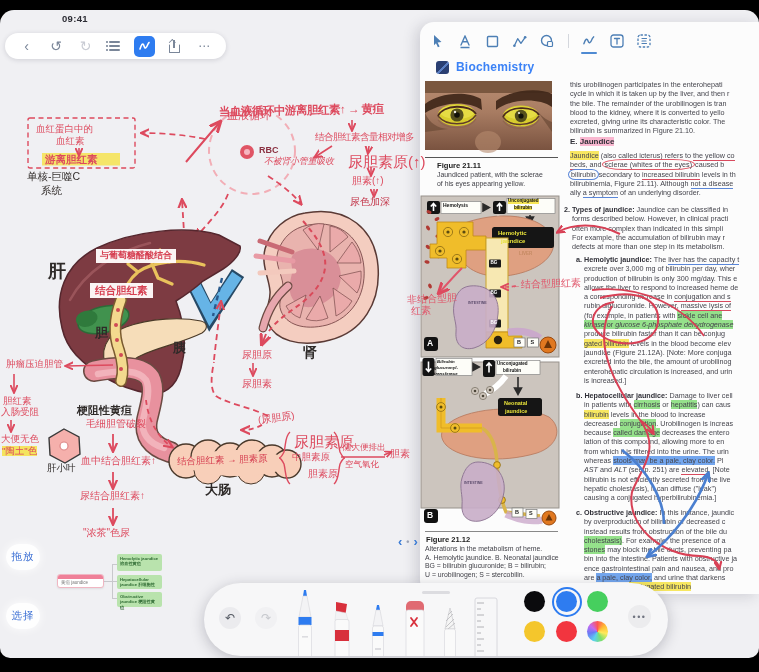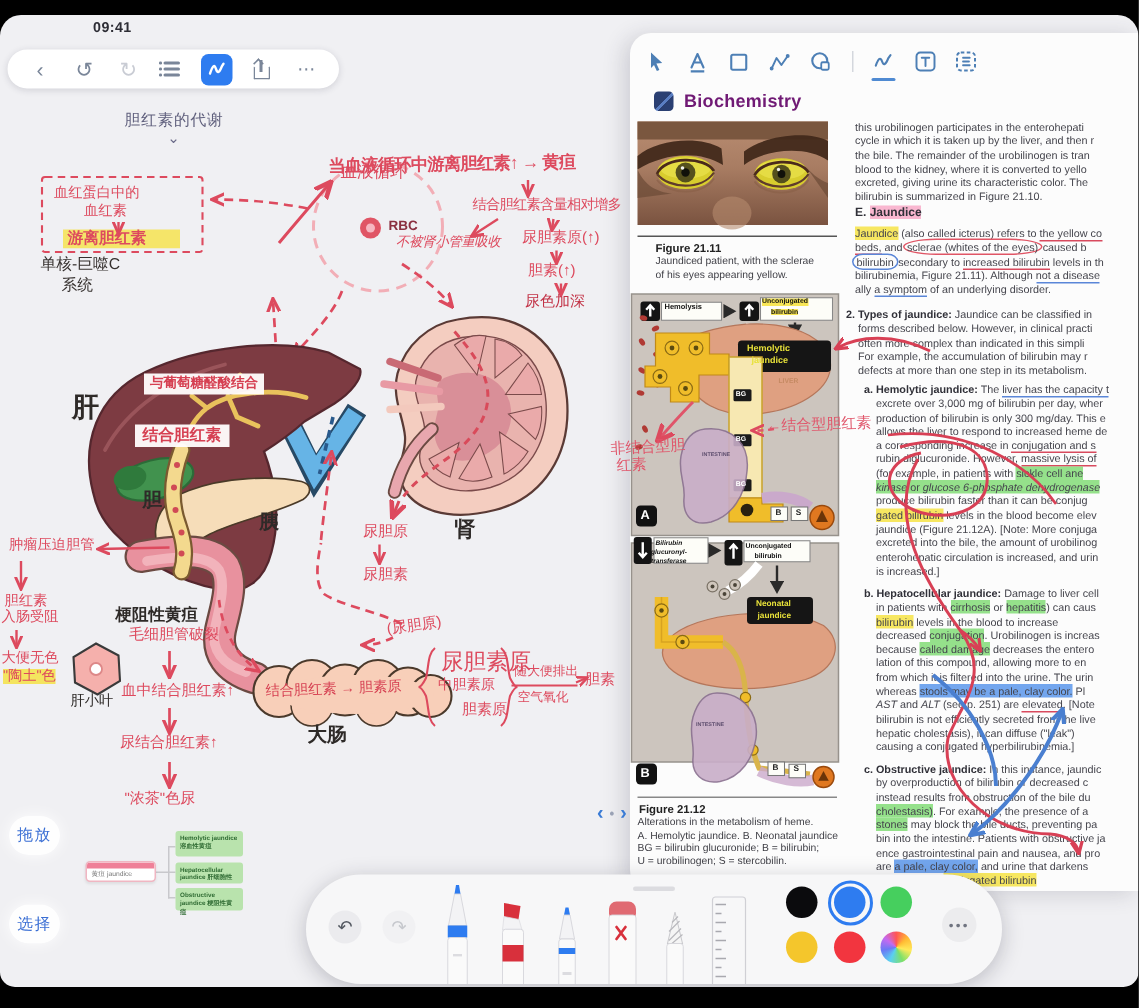--- a/index.html
+++ b/index.html
@@ -50,7 +50,7 @@
   .pt-active::after { content:""; position:absolute; left:-1px; right:-1px; bottom:-5px; height:2px; background:#4f8ad2; border-radius:1px; }
   #pdf-head { position:absolute; left:16px; top:38px; display:flex; align-items:center; gap:7px; }
   #pdf-head .bicon { width:13px; height:13px; border-radius:3px; background:linear-gradient(135deg,#2a3f72 48%, #5a7ec2 48%, #5a7ec2 60%, #2a3f72 60%); }
-  #pdf-head .btitle { font-size:12px; font-weight:bold; color:#701a75; letter-spacing:.2px; }
+  #pdf-head .btitle { font-size:12px; font-weight:bold; color:#3b82f6; letter-spacing:.2px; }
 
   .pdf-text-line { font-size:7.2px; line-height:9.3px; color:#45454d; white-space:pre; }
   .pdf-block { position:absolute; left:150px; width:200px; overflow:visible; }

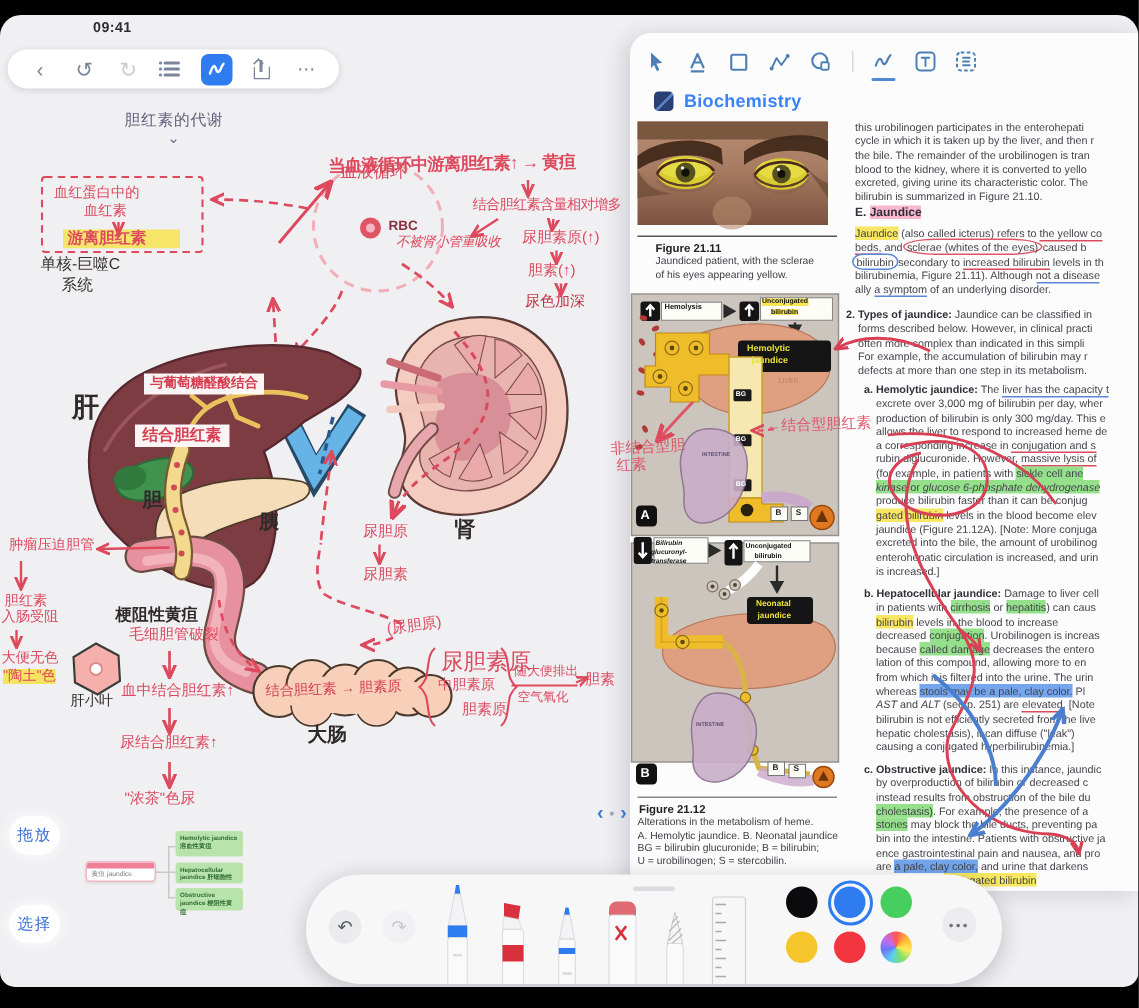--- a/index.html
+++ b/index.html
@@ -283,10 +283,6 @@
         </div>
     </div>
 
-    <div id="doc-title">
-      <span>胆红素的代谢</span>
-      <span class="chev">⌄</span>
-    </div>
 
     <div id="pdf-panel">
 

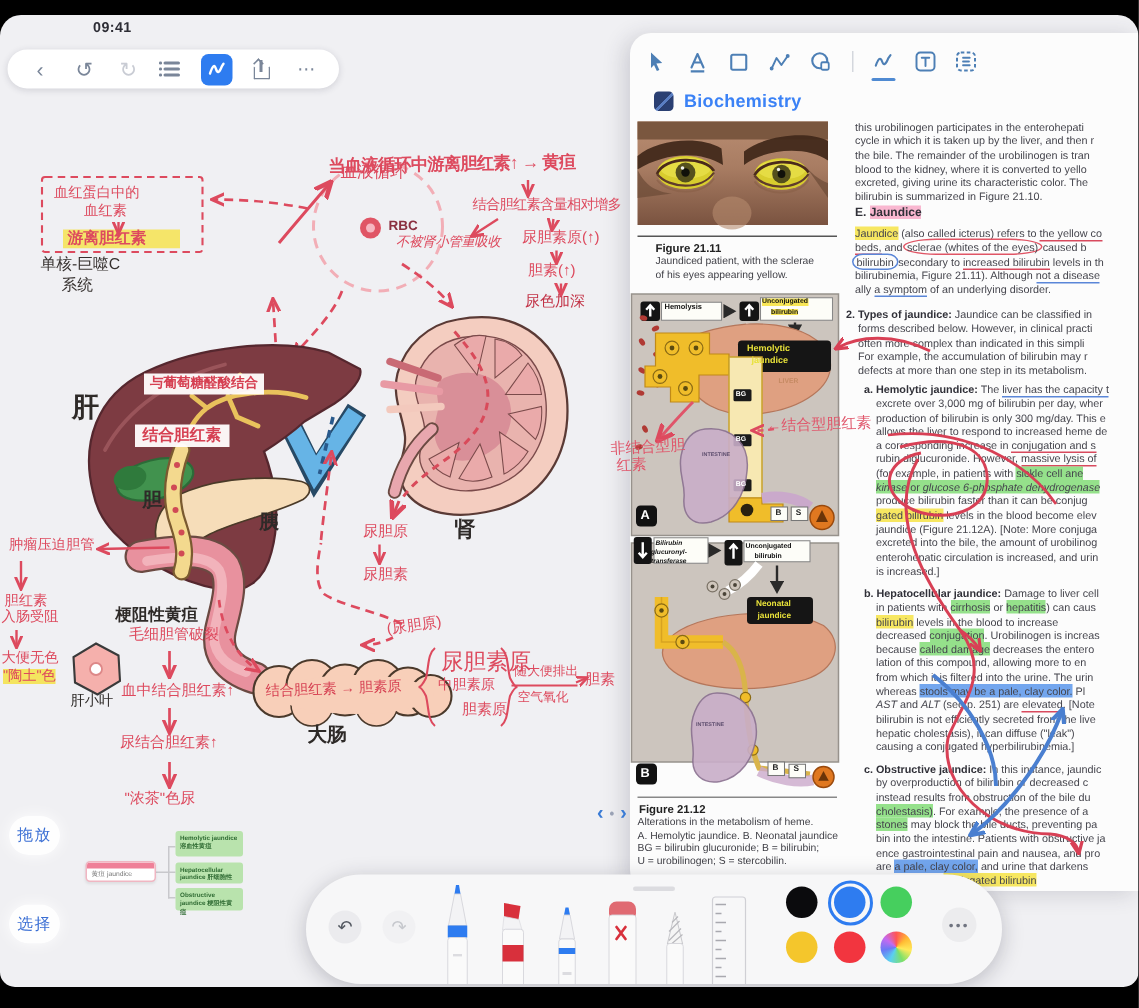--- a/index.html
+++ b/index.html
@@ -577,7 +577,7 @@
         <div class="lbl" style="left: 219px; top: 104px; font-size: 11.5px; color: rgb(221, 74, 94); font-weight: bold; letter-spacing: -0.5px; transform: rotate(-1deg);">当血液循环中游离胆红素↑ → 黄疸</div>
         <div class="lbl" style="left: 315px; top: 132px; font-size: 9.5px; color: rgb(221, 74, 94); letter-spacing: -0.5px;">结合胆红素含量相对增多</div>
         <div class="lbl" style="left: 264px; top: 157px; font-size: 9px; color: rgb(221, 74, 94); letter-spacing: -0.3px; font-style: italic;">不被肾小管重吸收</div>
-        <div class="lbl" style="left: 348px; top: 154px; font-size: 10px; color: rgb(221, 74, 94);">尿胆素原(↑)</div>
+        <div class="lbl" style="left: 348px; top: 154px; font-size: 15px; color: rgb(221, 74, 94);">尿胆素原(↑)</div>
         <div class="lbl" style="left: 352px; top: 176px; font-size: 10px; color: rgb(221, 74, 94);">胆素(↑)</div>
         <div class="lbl" style="left: 350px; top: 197px; font-size: 10px; color: rgb(194, 50, 70);">尿色加深</div>
         <div class="lbl" style="left: 48px; top: 262px; font-size: 18px; color: rgb(46, 42, 40); font-weight: bold;">肝</div>

